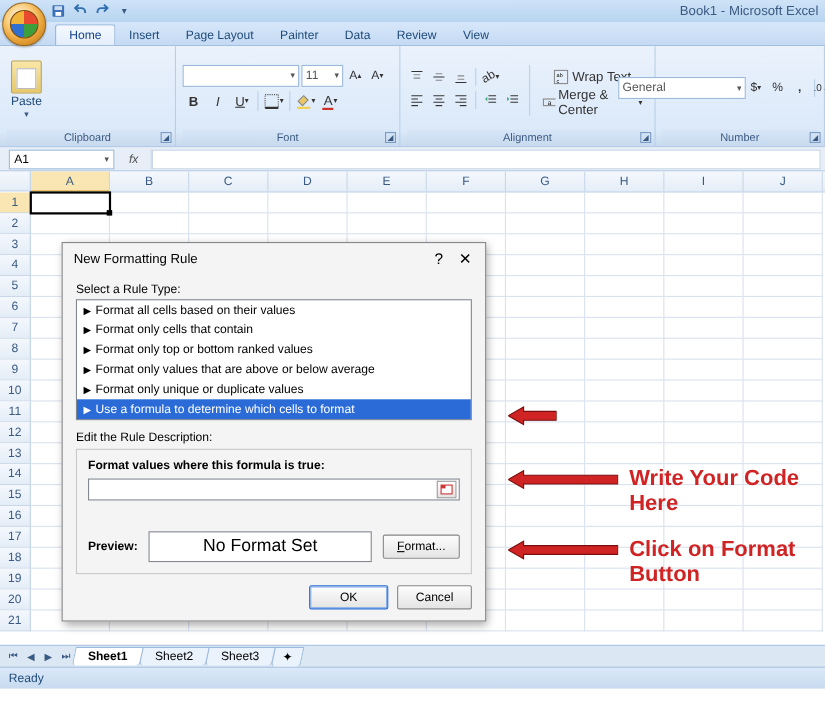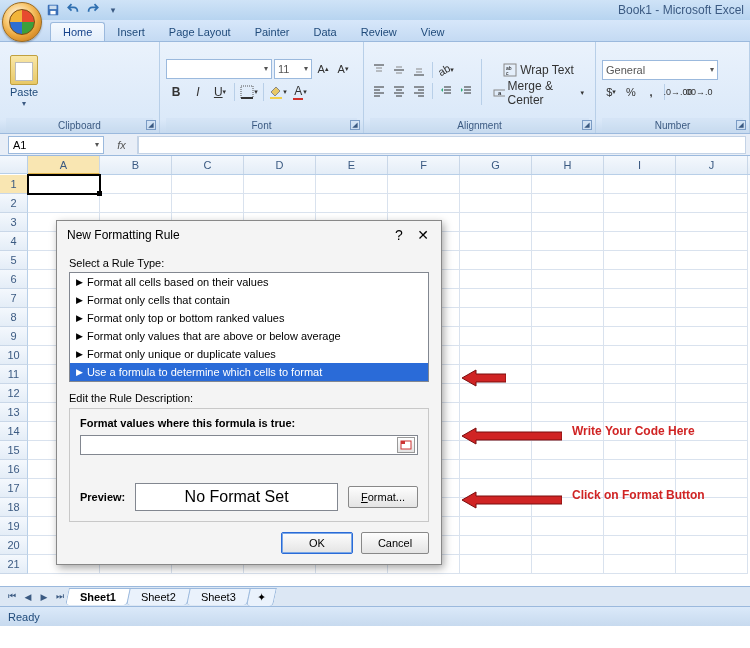--- a/index.html
+++ b/index.html
@@ -301,7 +301,7 @@
   </div>
 
   <div class="group" style="flex:1;min-width:130px;">
-    <div style="flex:1;display:flex;flex-direction:column;justify-content:center;">
+    <div style="flex:1;display:flex;flex-direction:row;justify-content:center;">
       <div class="font-row">
           <div class="combo" style="width:116px;">
             <span>General</span>

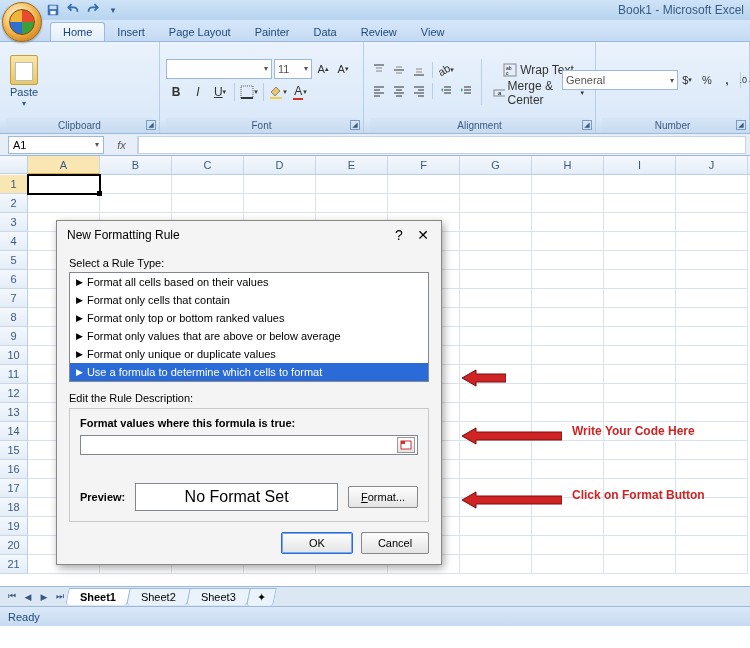--- a/index.html
+++ b/index.html
@@ -94,7 +94,7 @@
 
 .arrow { position:absolute; z-index:60; display:flex; align-items:center;}
 .arrow svg{display:block;}
-.annot { position:absolute; z-index:60; color:#d02424; font-weight:bold; font-size:12px;}
+.annot { position:absolute; z-index:60; color:#d02424; font-weight:bold; font-size:20px;}
 </style>
 </head>
 <body>

